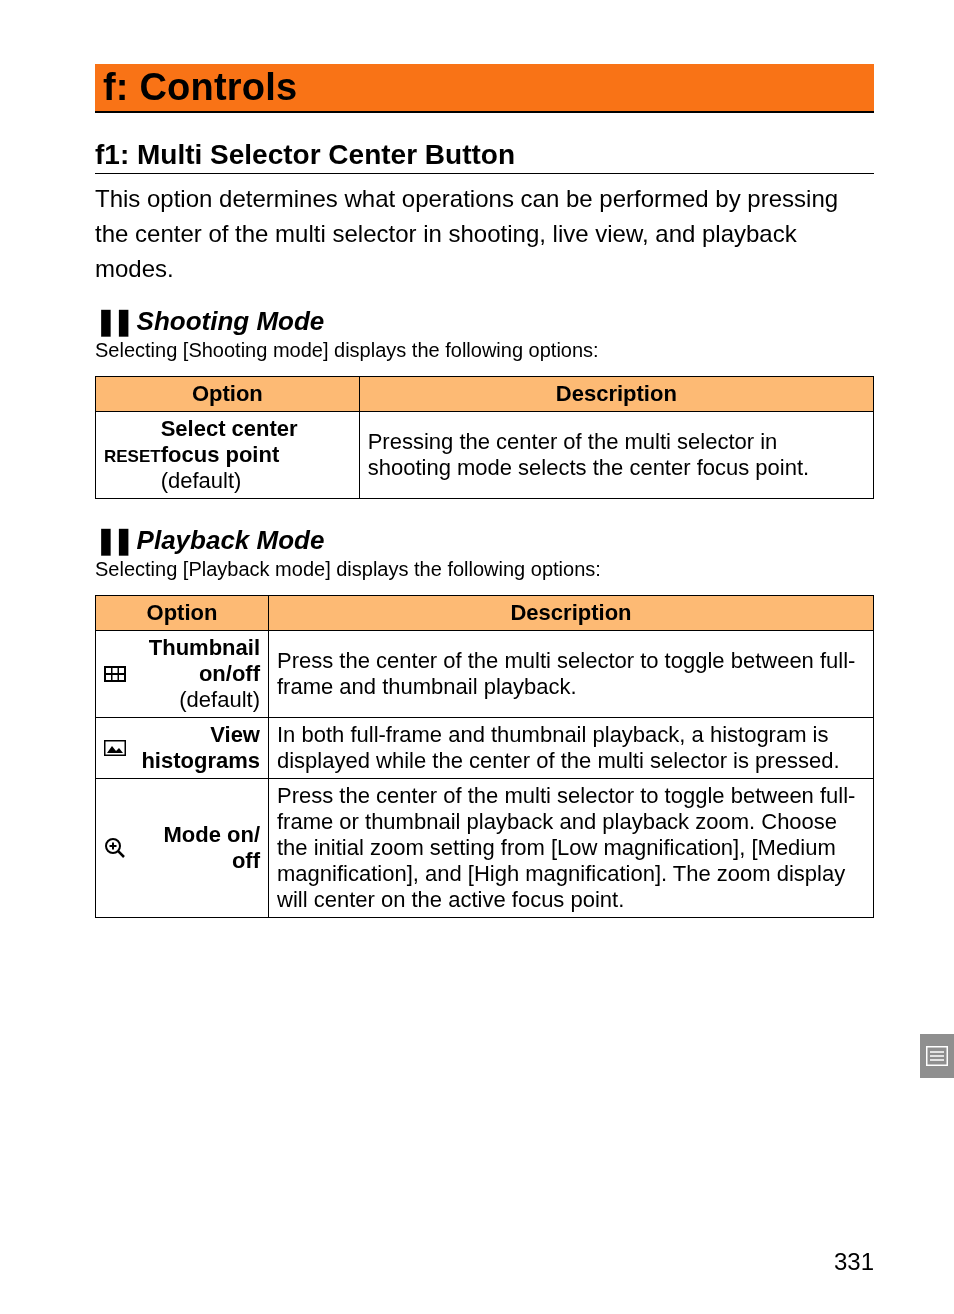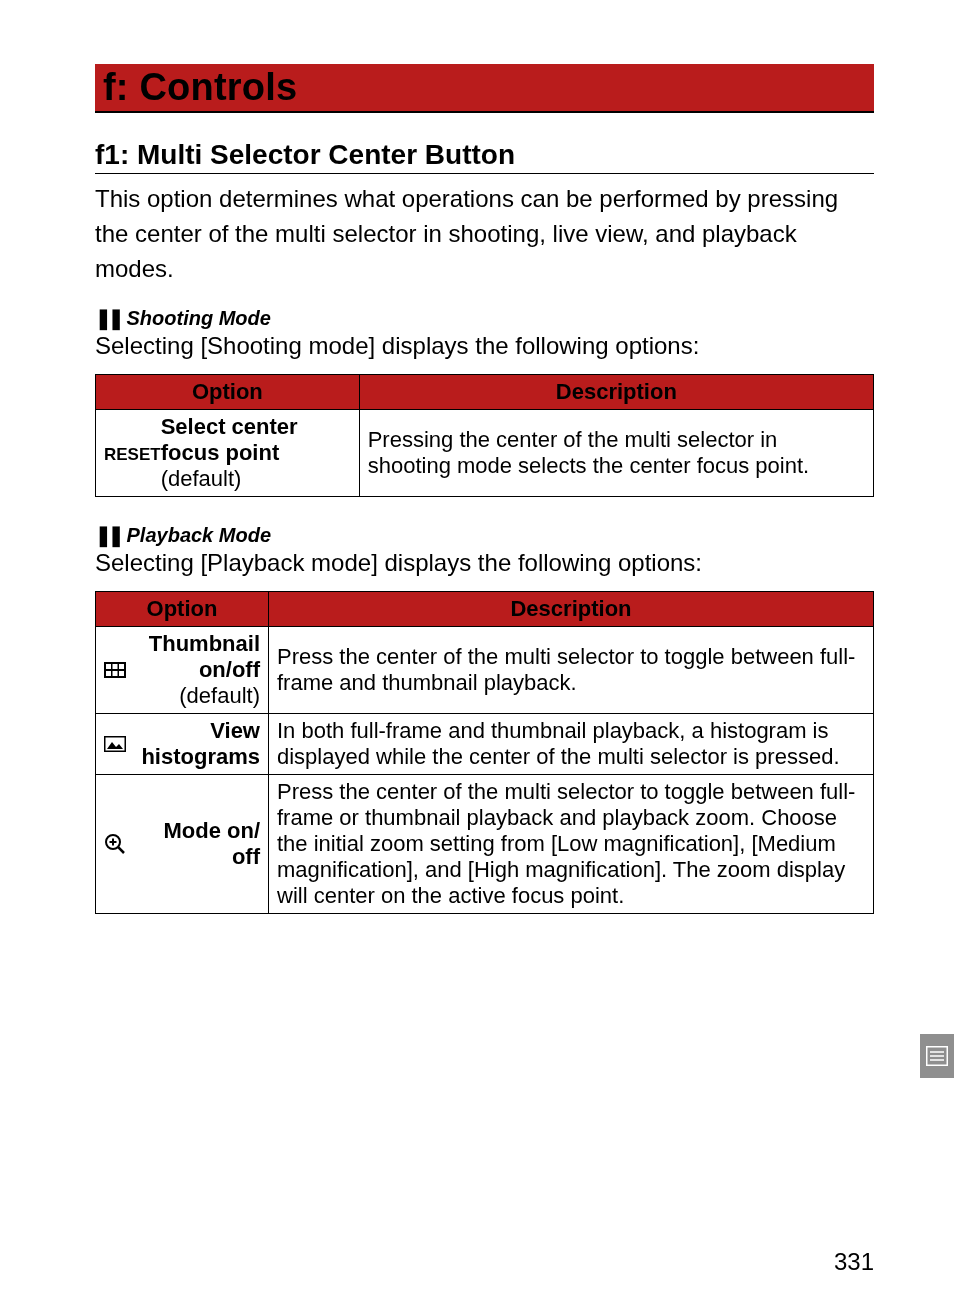--- a/index.html
+++ b/index.html
@@ -17,7 +17,7 @@
     padding: 64px 80px 0 95px;
   }
   .section-header {
-    background: #b91c1c;
+    background: #f97316;
     border-bottom: 2px solid #000;
     padding: 2px 8px 2px 8px;
     font-weight: 700;

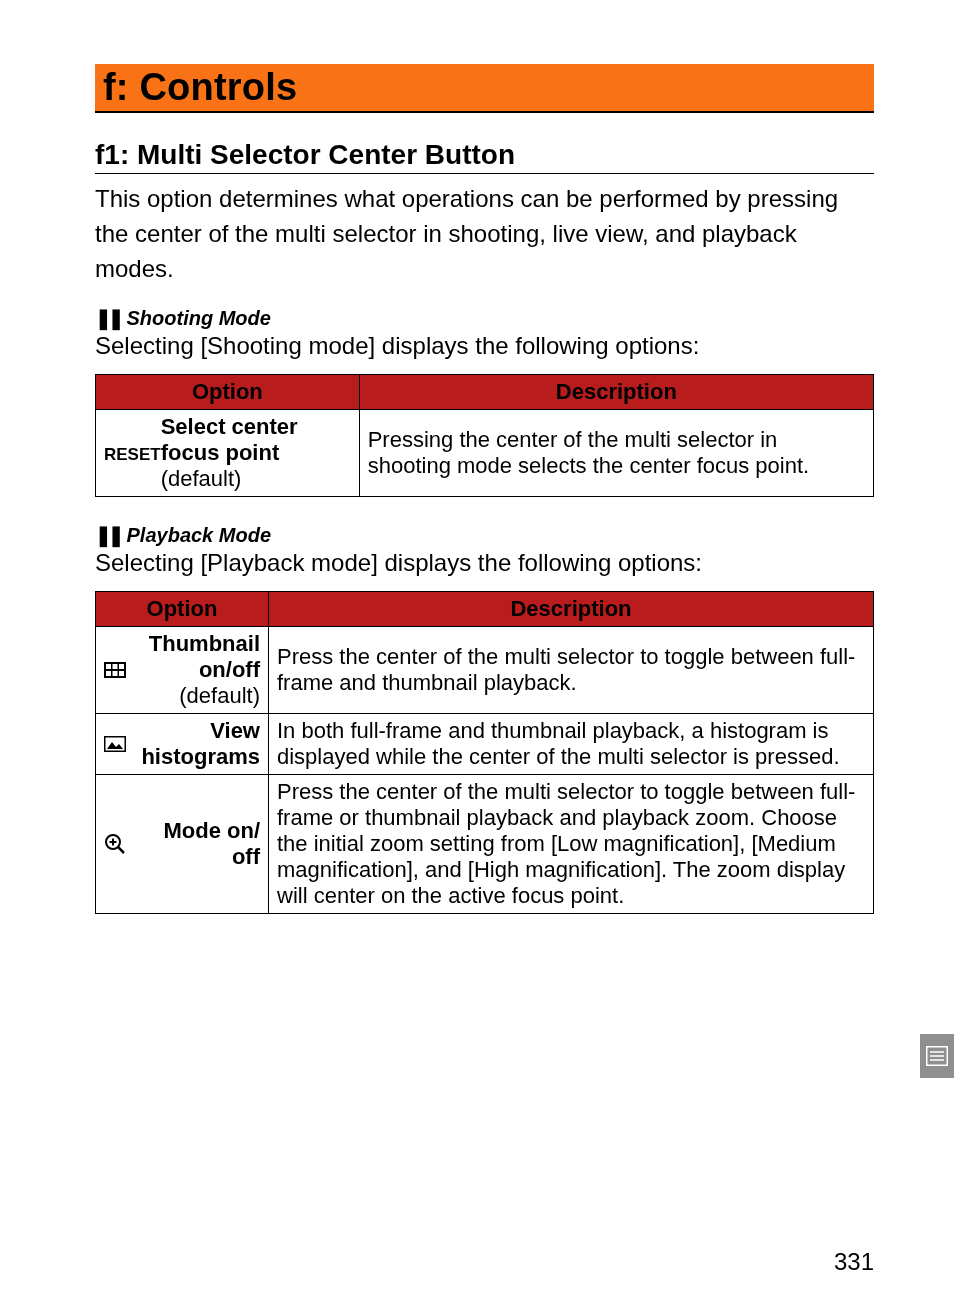--- a/index.html
+++ b/index.html
@@ -40,7 +40,7 @@
   .mode-heading {
     font-style: italic;
     font-weight: 700;
-    font-size: 20px;
+    font-size: 26px;
     margin: 6px 0 2px 0;
   }
   .mode-heading .marks {

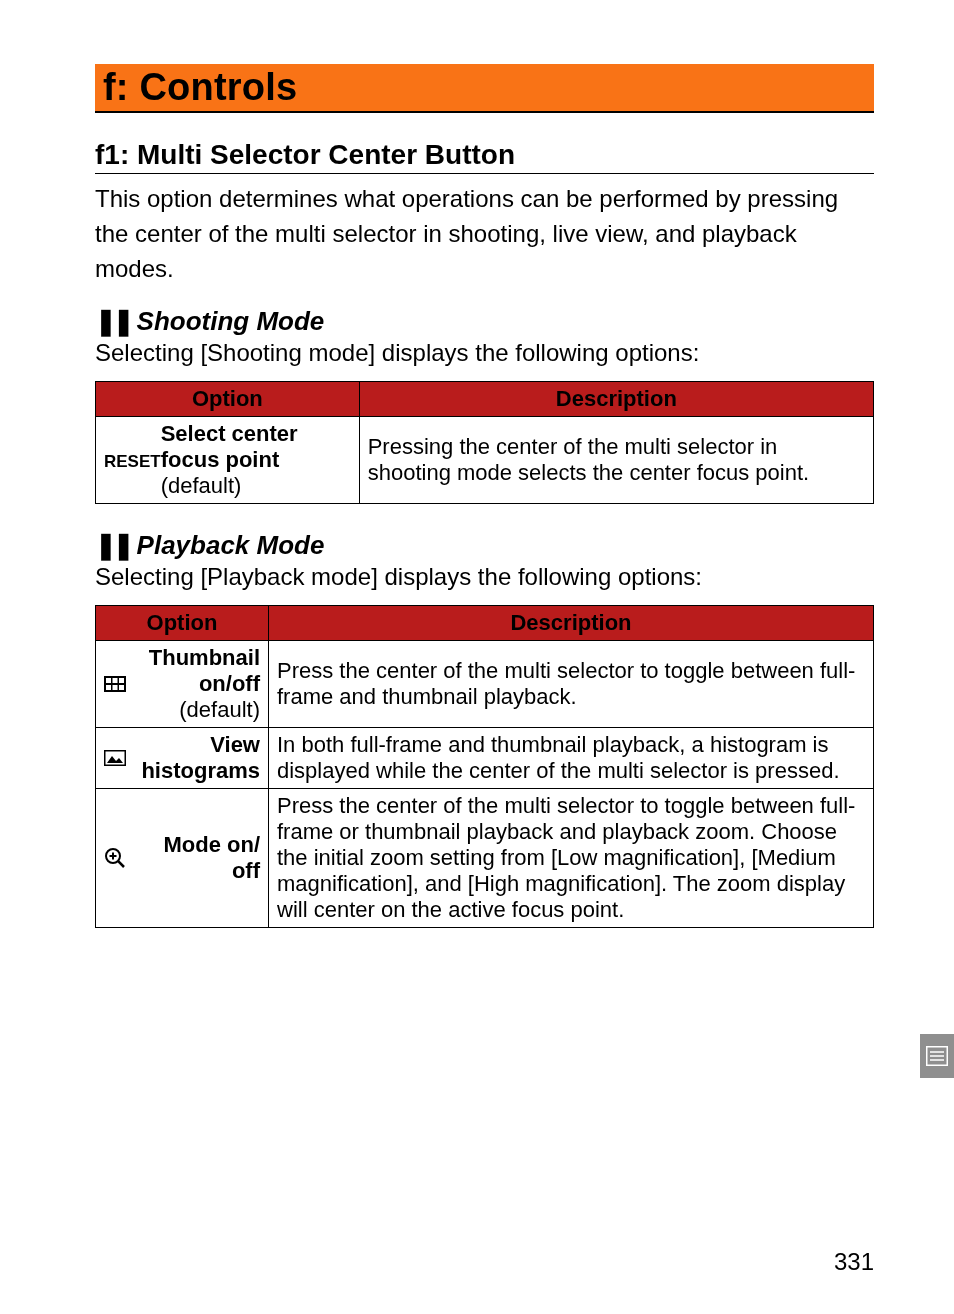--- a/index.html
+++ b/index.html
@@ -50,7 +50,7 @@
     padding-right: 6px;
   }
   .mode-intro {
-    font-size: 24px;
+    font-size: 20px;
     margin: 0 0 14px 0;
   }
 

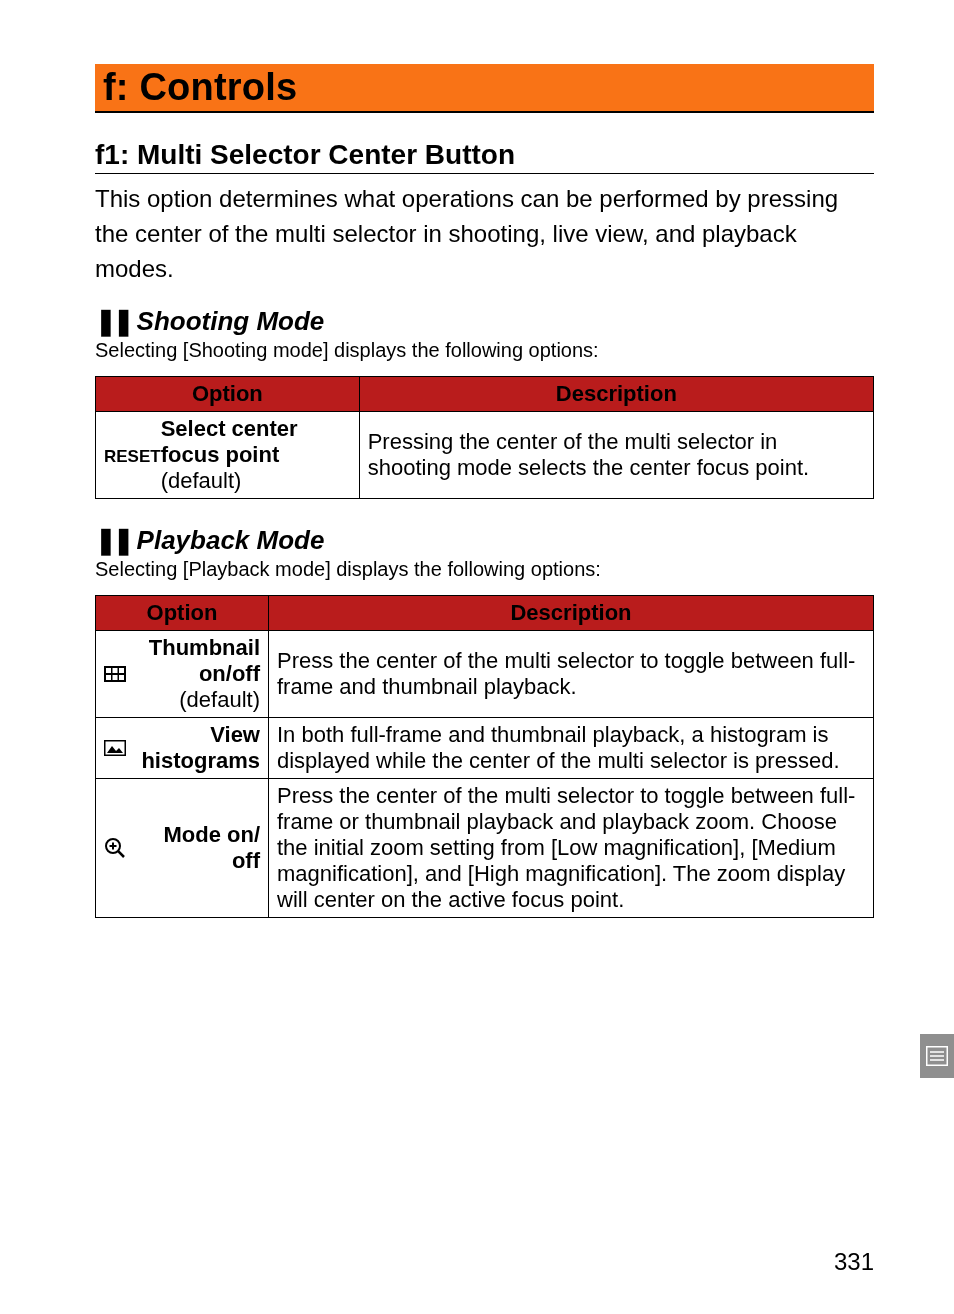--- a/index.html
+++ b/index.html
@@ -61,7 +61,7 @@
     margin-bottom: 26px;
   }
   table.opt th {
-    background: #b91c1c;
+    background: #fdba74;
     border: 1px solid #000;
     padding: 4px 6px;
     font-weight: 700;

